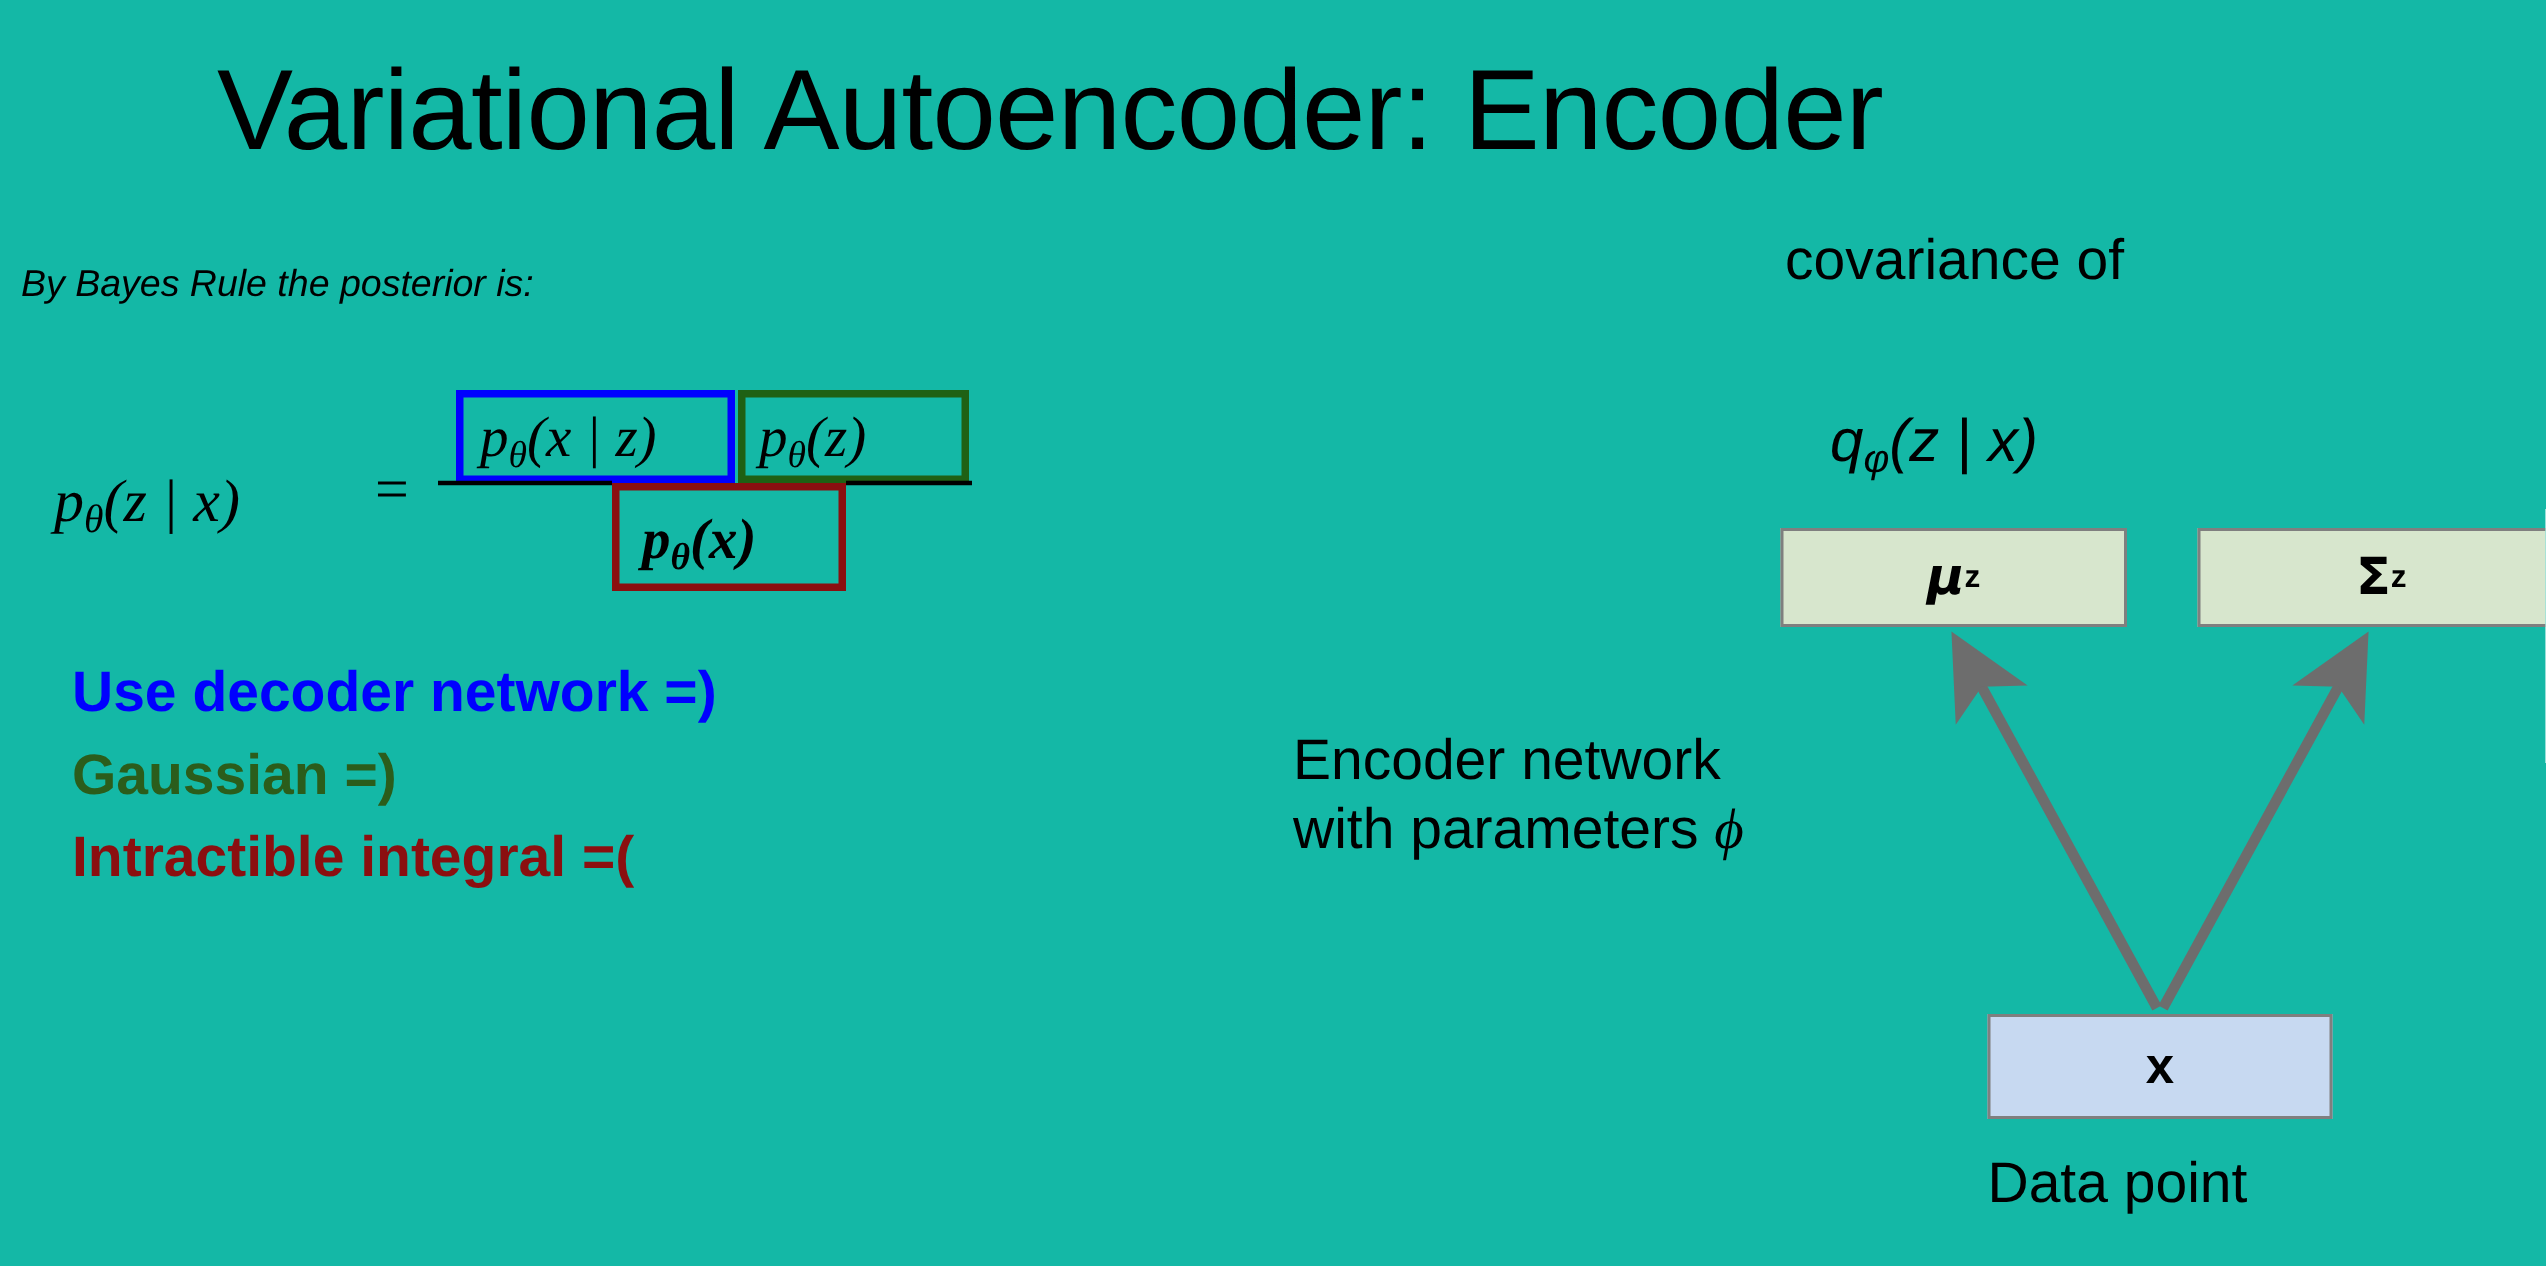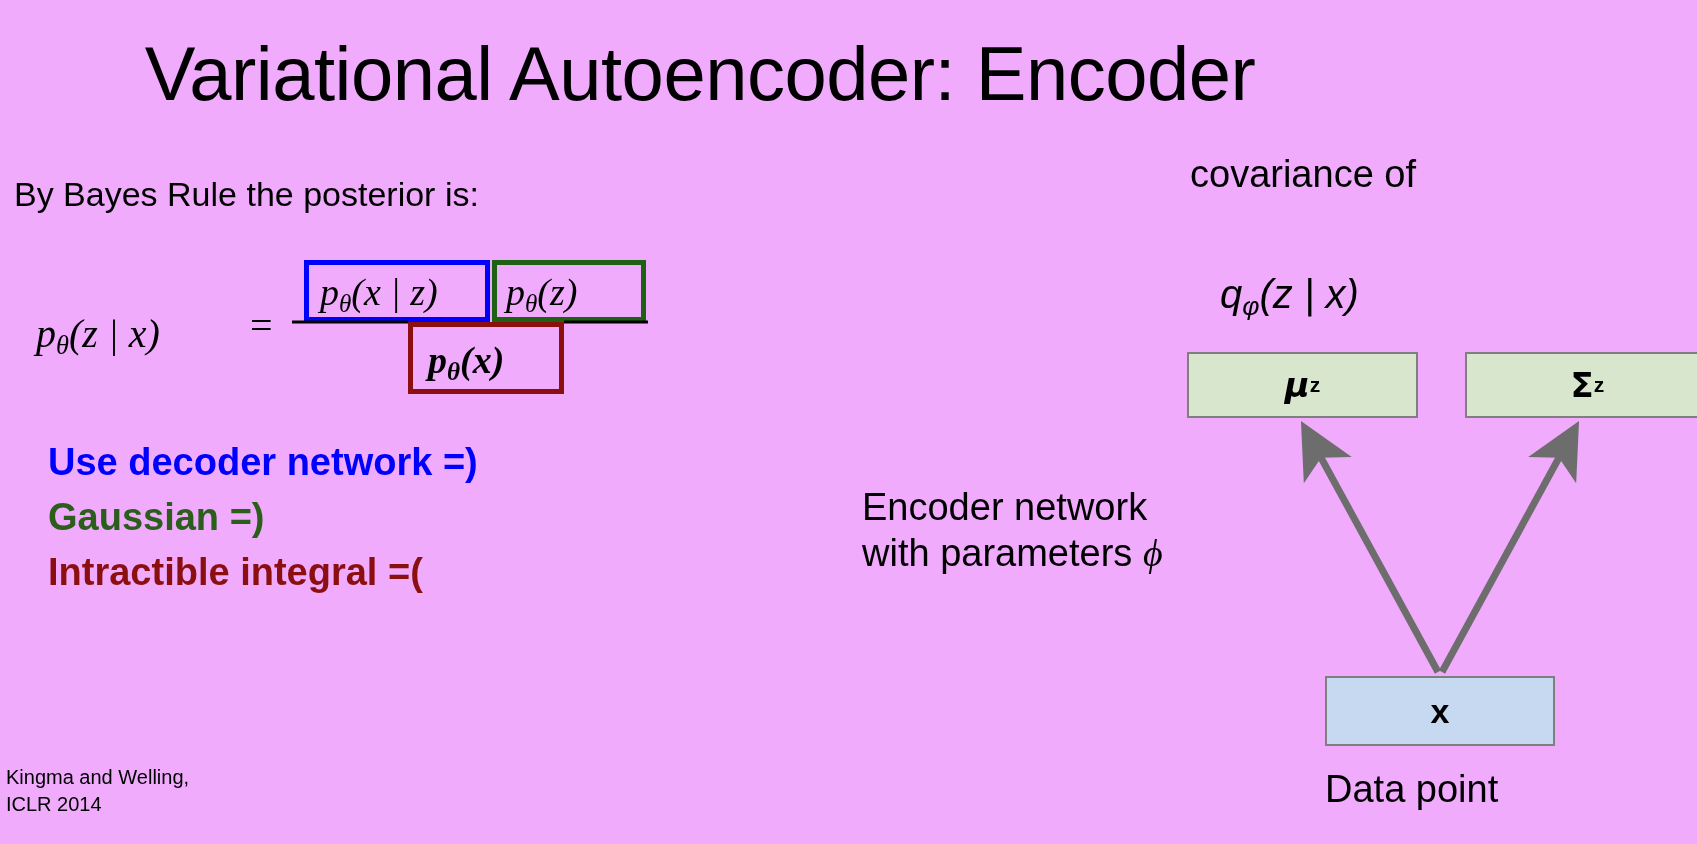--- a/index.html
+++ b/index.html
@@ -16,7 +16,7 @@
     width: 1697px;
     height: 844px;
     overflow: hidden;
-    background: #f0abfc;
+    background: #14b8a6;
   }
 
   

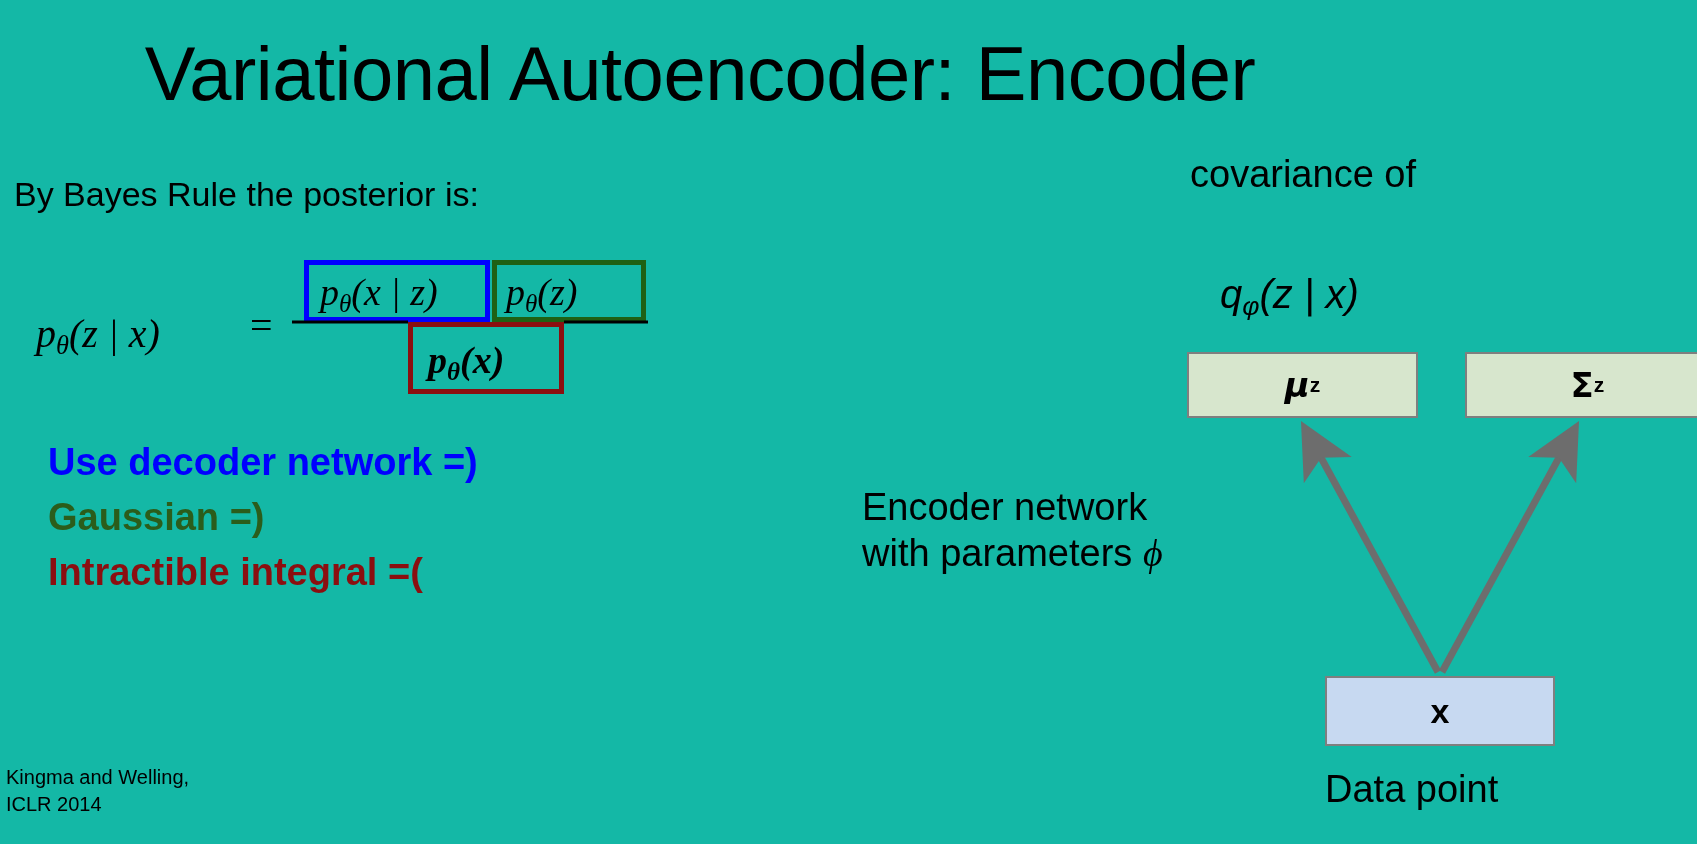--- a/index.html
+++ b/index.html
@@ -39,9 +39,10 @@
     position: absolute;
     left: 14px;
     top: 176px;
-    font-size: 34px;
+    font-size: 25px;
     line-height: 1.1;
     white-space: nowrap;
+    font-style: italic;
   }
 
   

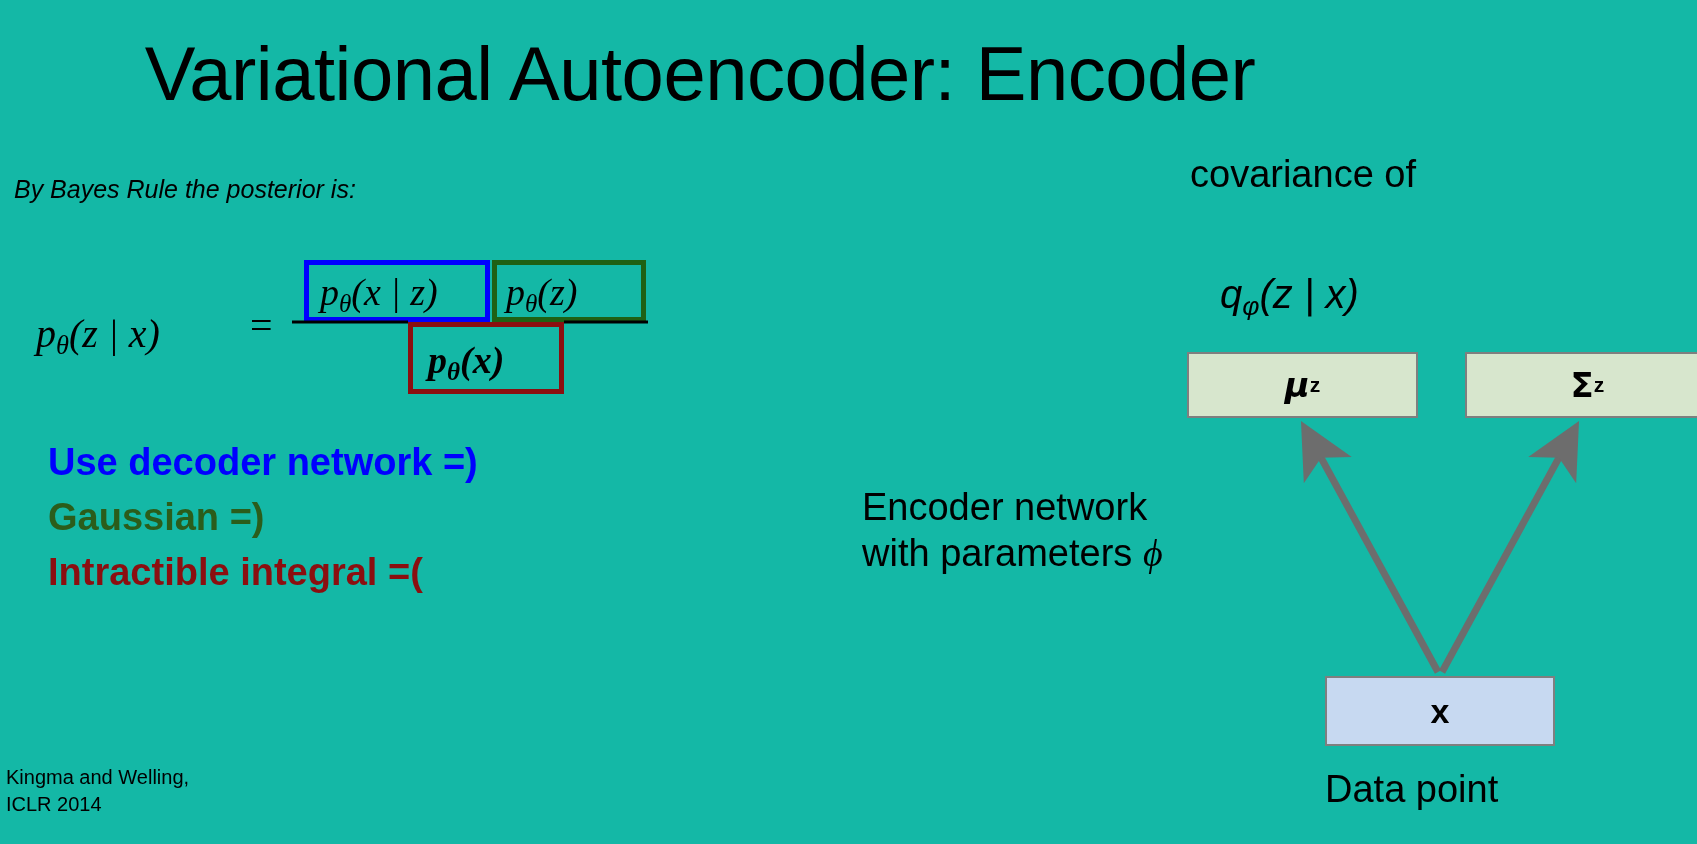--- a/index.html
+++ b/index.html
@@ -271,10 +271,6 @@
   <div class="note note-2">Gaussian =)</div>
   <div class="note note-3">Intractible integral =(</div>
 
-  <div class="citation">
-    <div>Kingma and Welling,</div>
-    <div>ICLR 2014</div>
-  </div>
 
   <div class="meancov">
     <div>covariance of</div>

